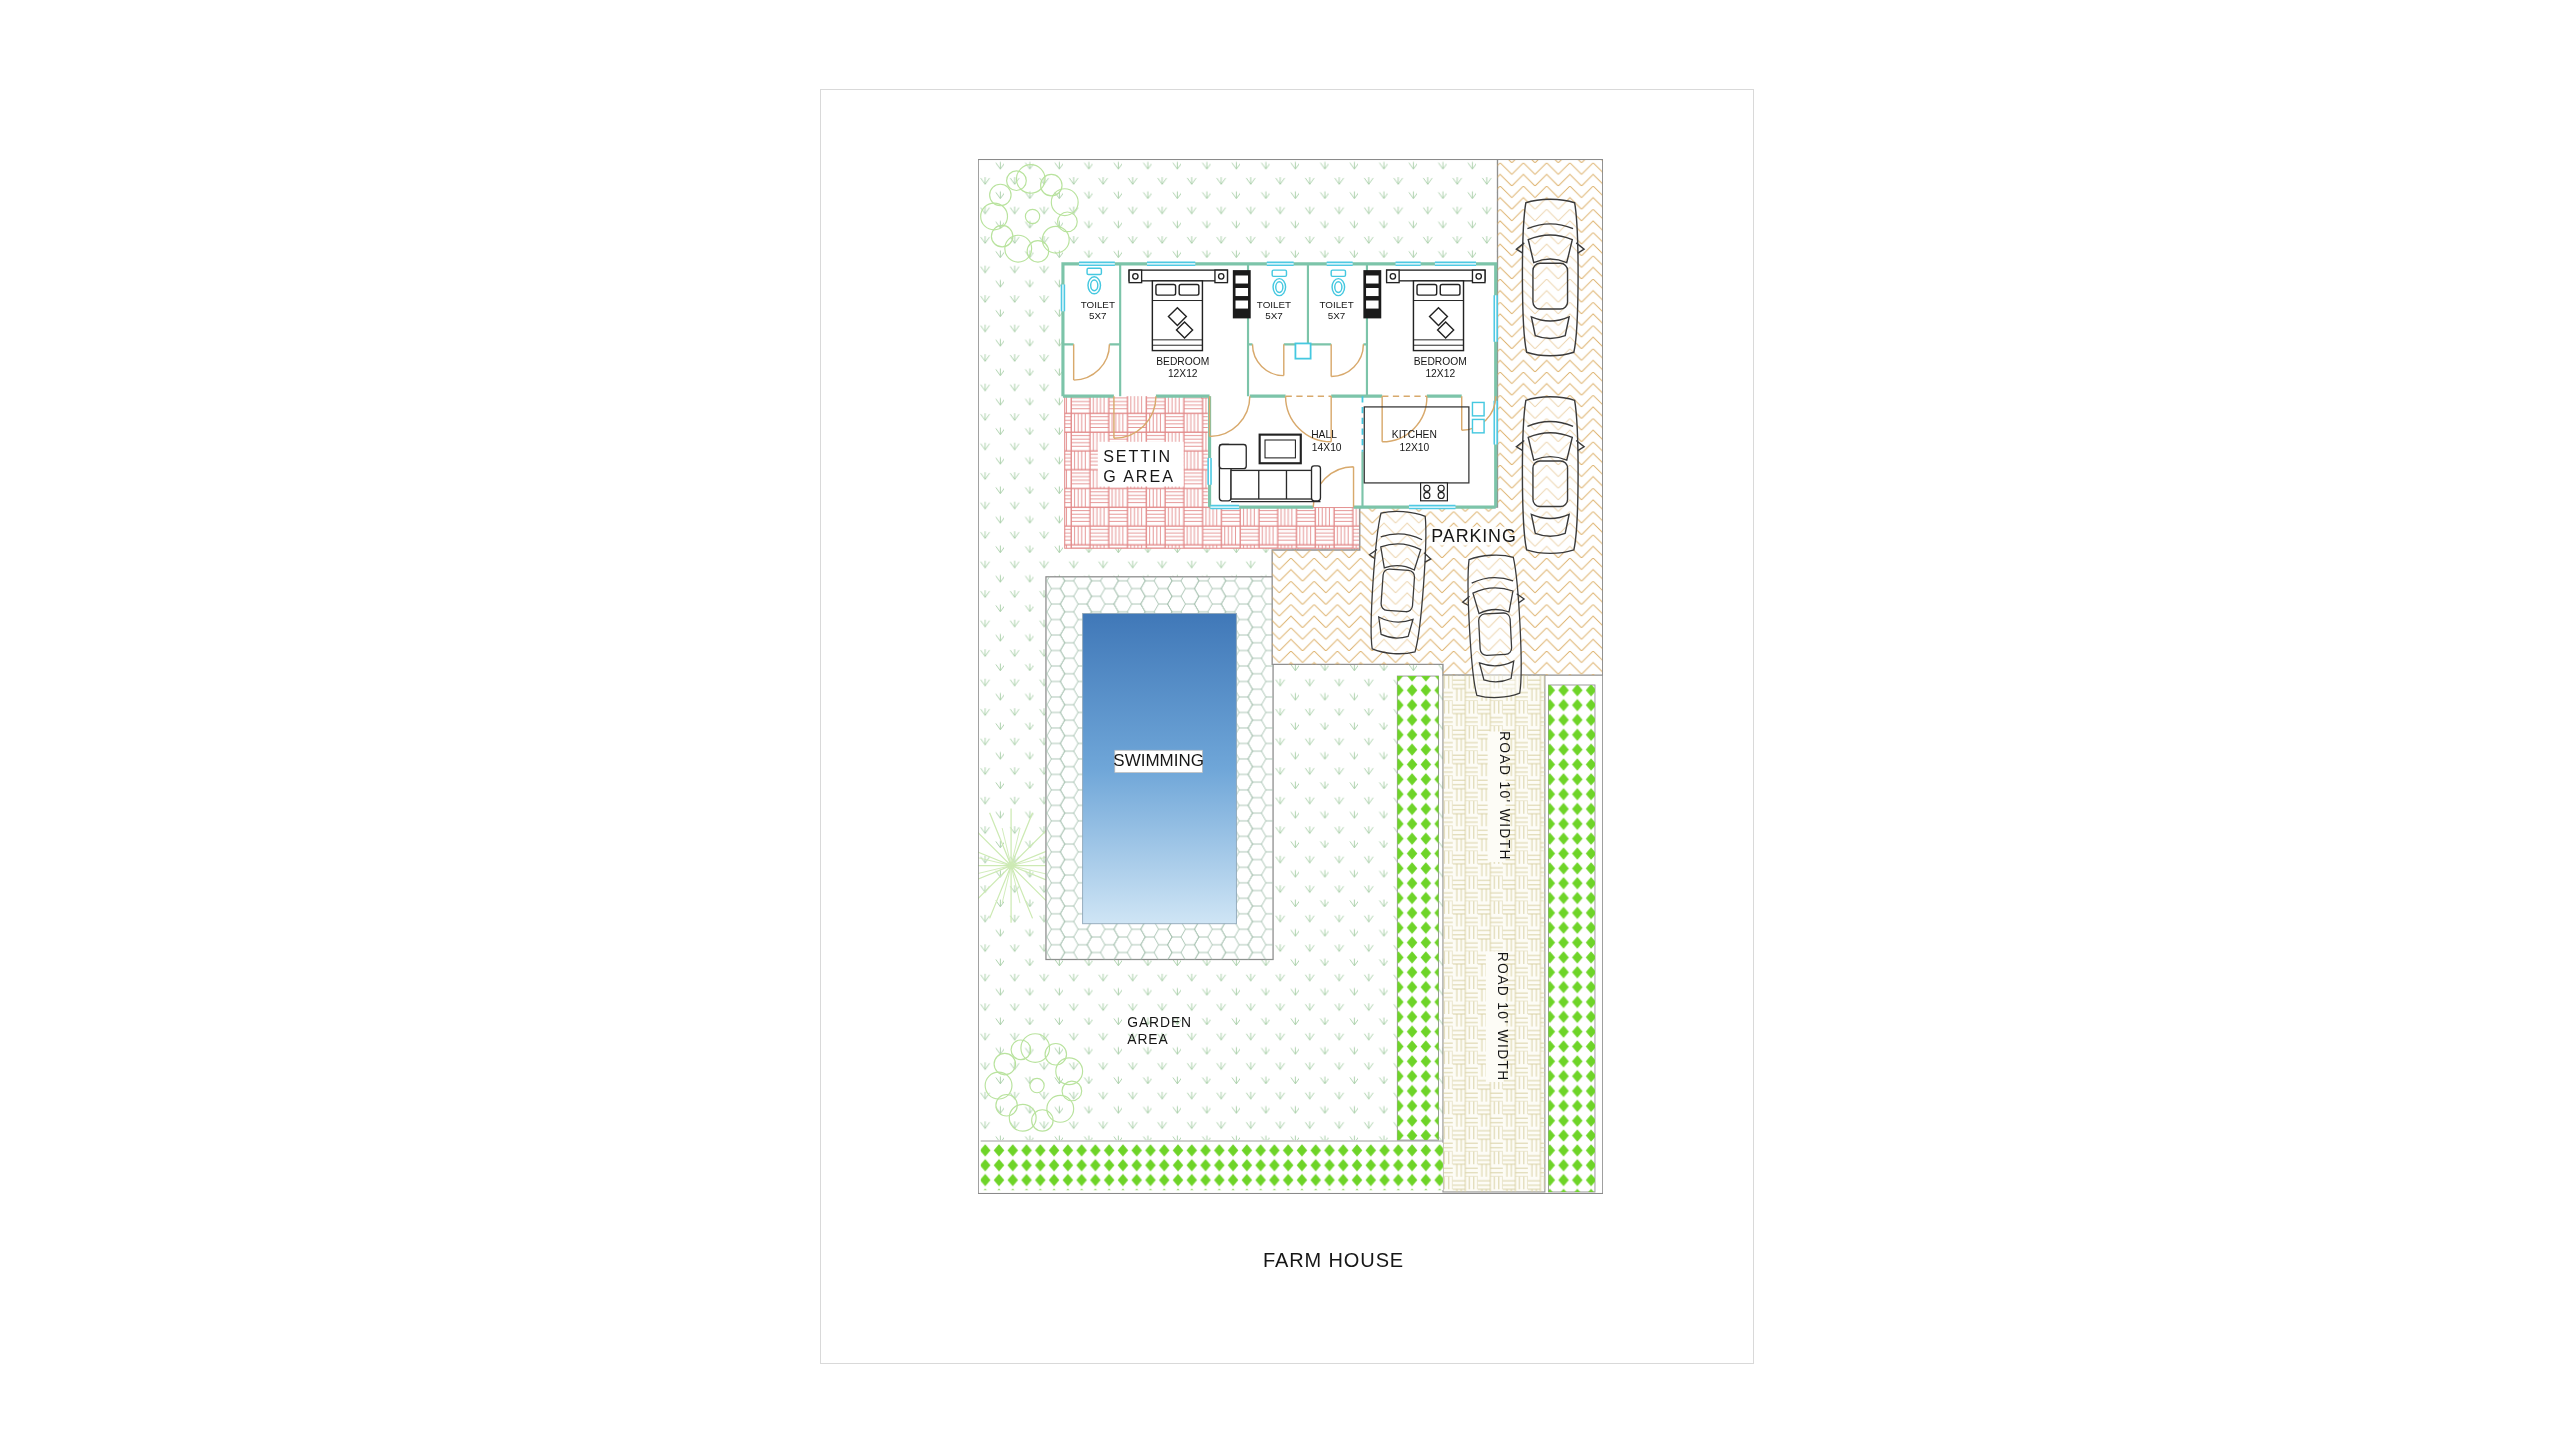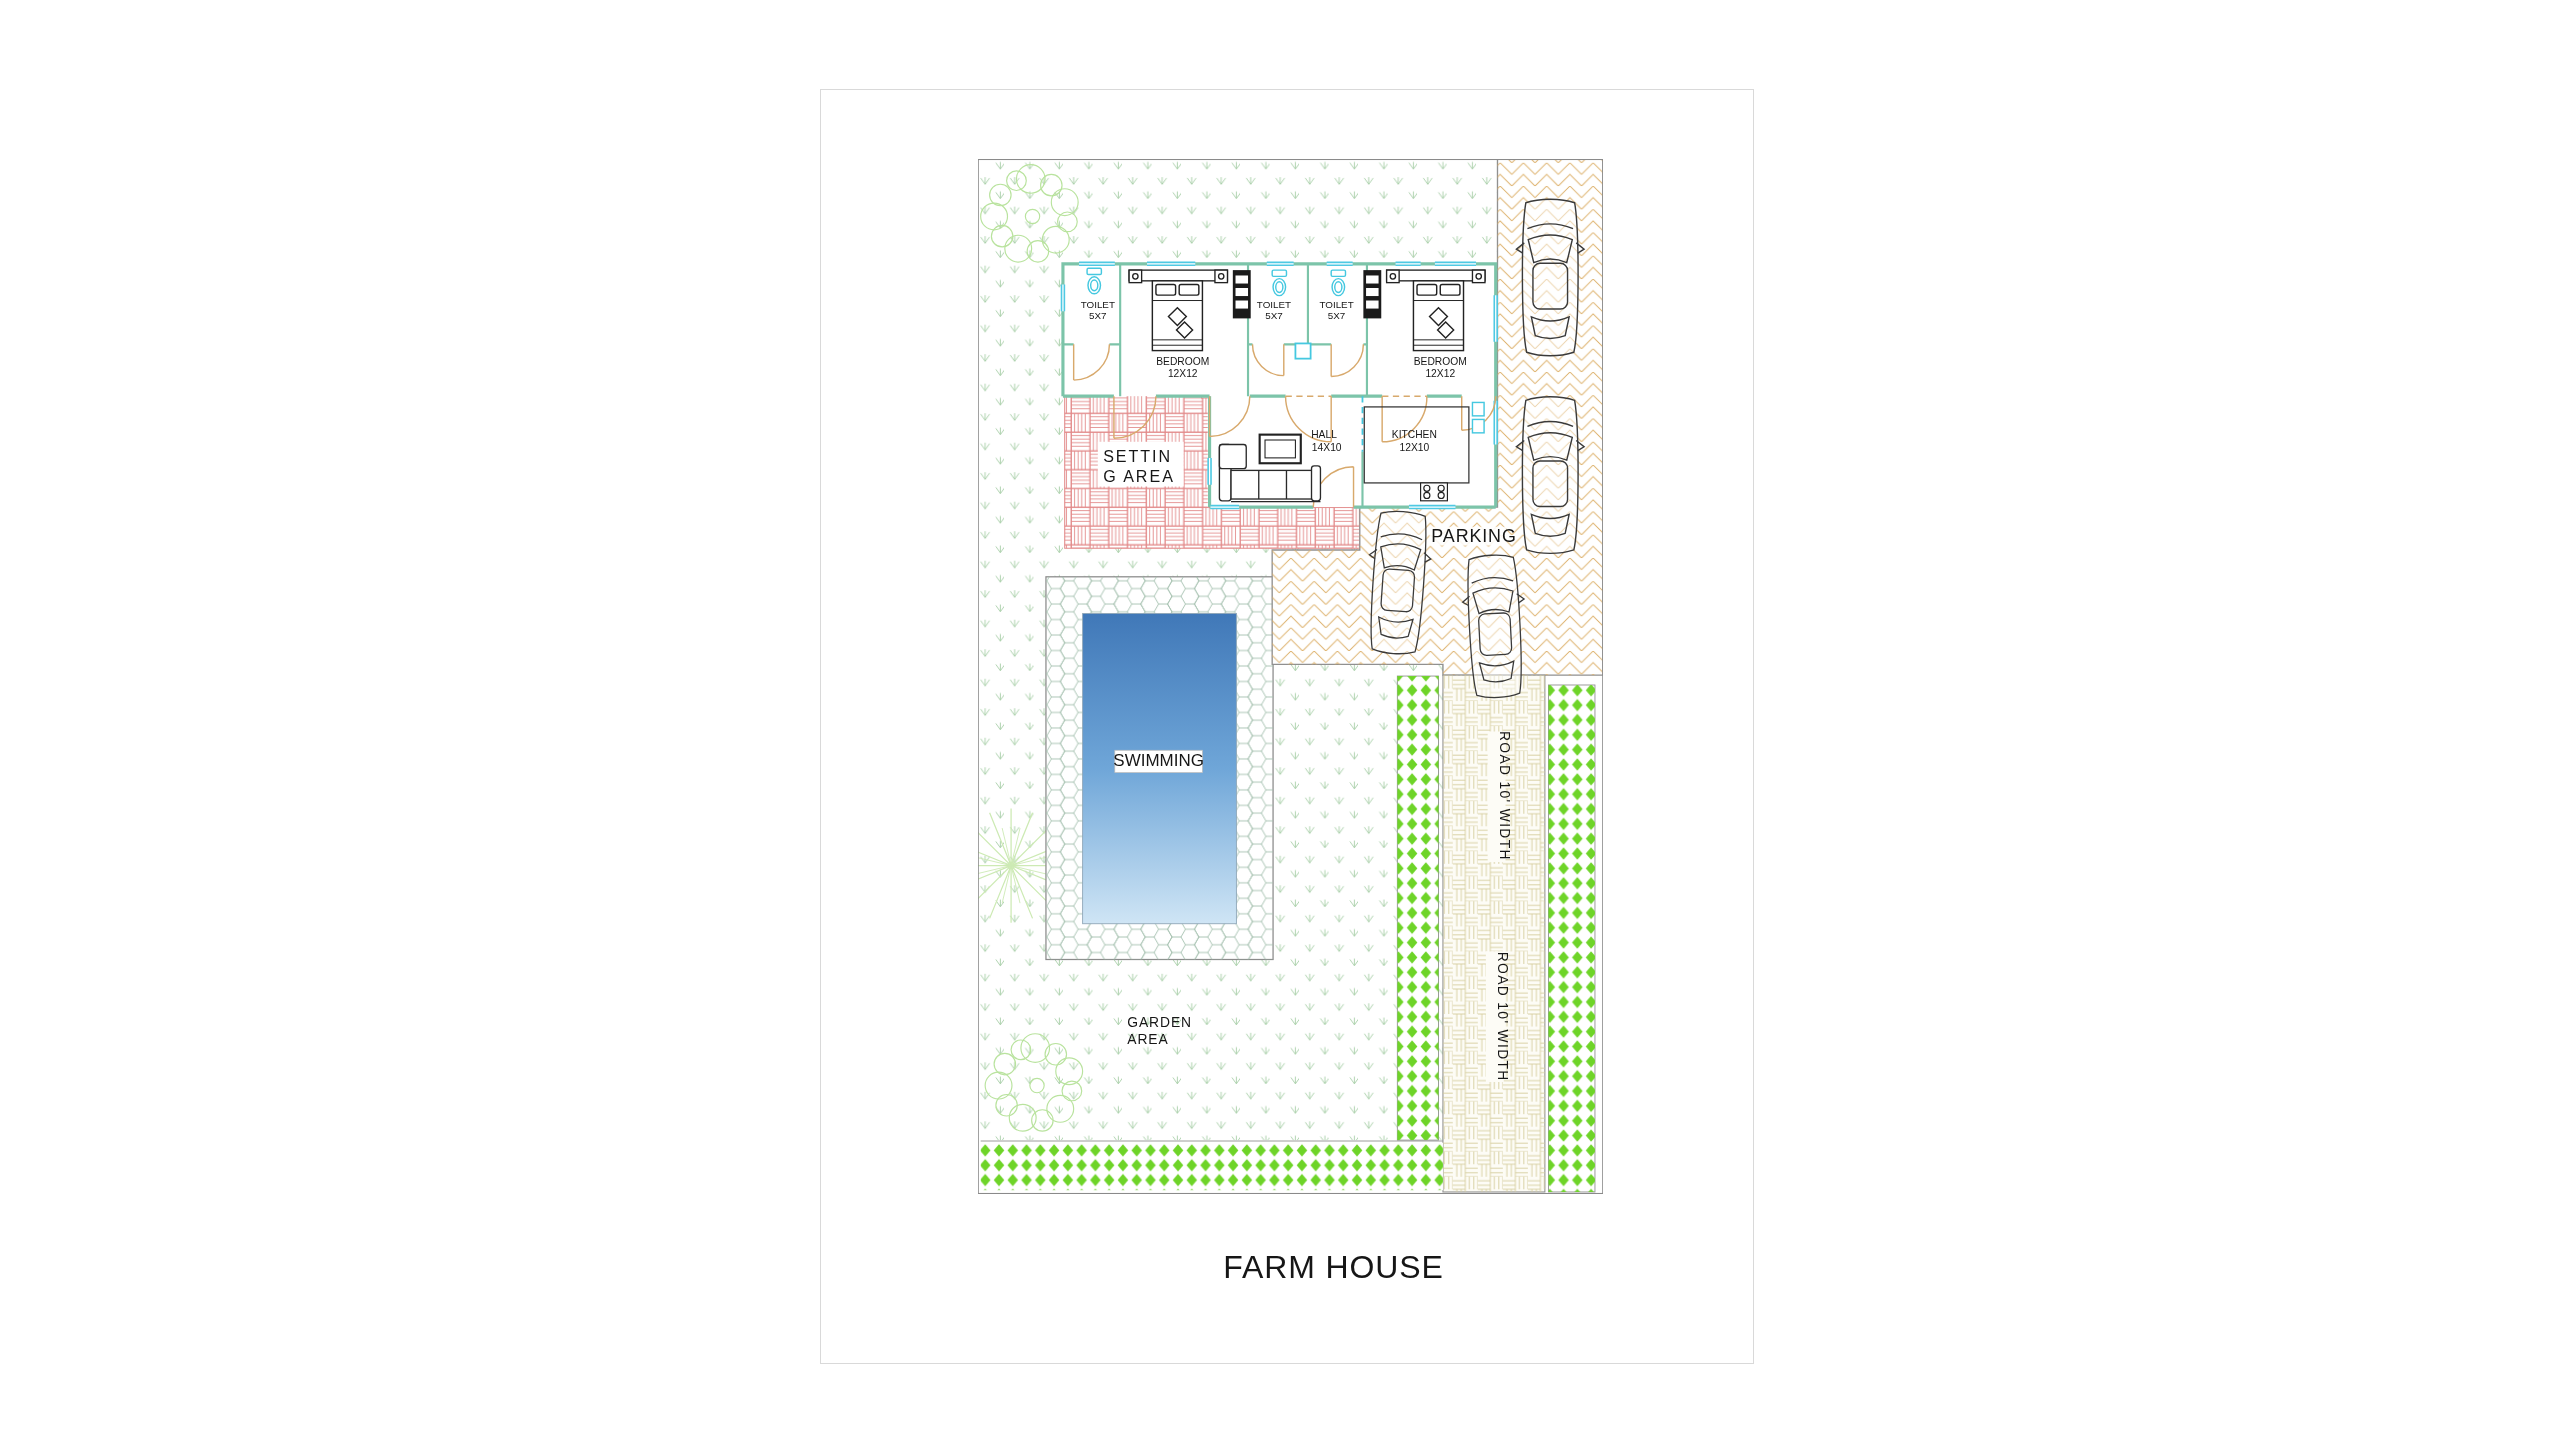--- a/index.html
+++ b/index.html
@@ -9,7 +9,7 @@
          background:#ffffff;border:0.9px solid #d9d9d9;box-sizing:border-box;}
   .plan-svg{position:absolute;left:978px;top:159px;width:625px;height:1035px;}
   .title{position:absolute;left:1021px;top:1249px;width:625px;text-align:center;
-         font-size:32px;letter-spacing:0.9px;color:#161616;}
+         font-size:20px;letter-spacing:0.9px;color:#161616;}
   svg text{font-family:"Liberation Sans",sans-serif;fill:#161616;}
 </style>
 </head>

